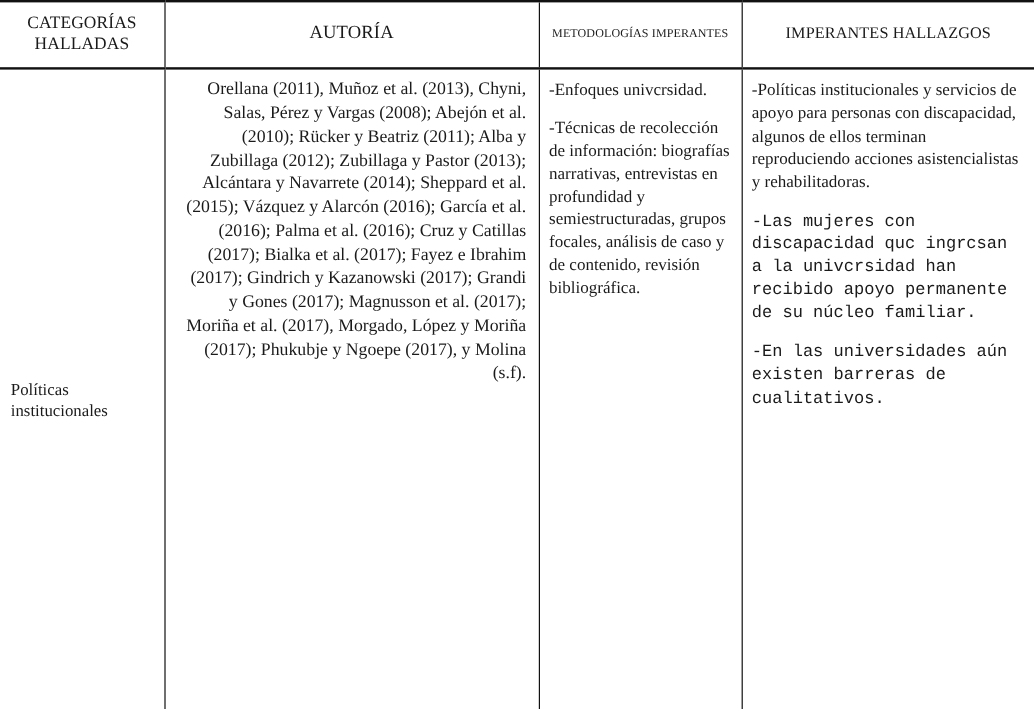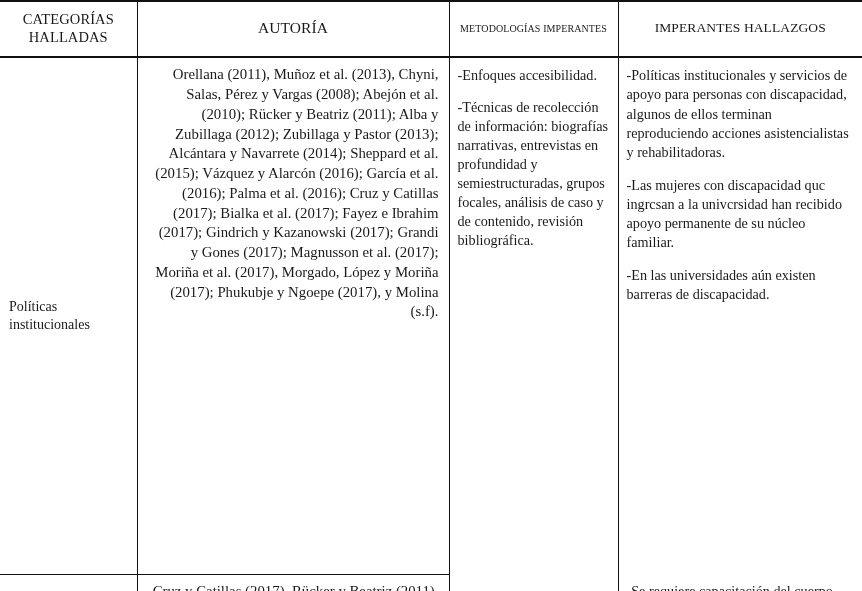--- a/index.html
+++ b/index.html
@@ -127,7 +127,7 @@
         <td class="cat-cell">Políticas institucionales</td>
         <td class="aut-cell">Orellana (2011), Muñoz et al. (2013), Chyni, Salas, Pérez y Vargas (2008); Abejón et al. (2010); Rücker y Beatriz (2011); Alba y Zubillaga (2012); Zubillaga y Pastor (2013); Alcántara y Navarrete (2014); Sheppard et al. (2015); Vázquez y Alarcón (2016); García et al. (2016); Palma et al. (2016); Cruz y Catillas (2017); Bialka et al. (2017);  Fayez e Ibrahim (2017); Gindrich y Kazanowski (2017); Grandi y Gones (2017); Magnusson et al. (2017); Moriña et al. (2017), Morgado, López y Moriña (2017); Phukubje y Ngoepe (2017), y Molina (s.f).</td>
         <td class="met-cell" rowspan="2">
-          <p class="para">-Enfoques accesibilidad.</p>
+          <p class="para">-Enfoques univcrsidad.</p>
           <p class="para">-Técnicas de recolección de información: biografías narrativas, entrevistas en profundidad y semiestructuradas, grupos focales, análisis de caso y de contenido, revisión bibliográfica.</p>
         </td>
         <td class="hal-cell">

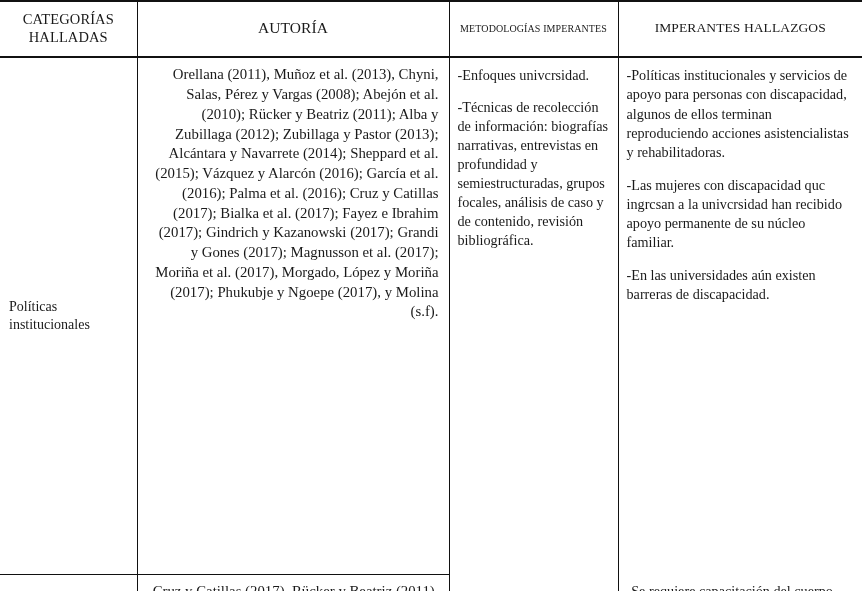--- a/index.html
+++ b/index.html
@@ -97,7 +97,7 @@
   .para + .para { margin-top: 13px; }
 
   .met-cell .para + .para { margin-top: 13px; }
-  .hal-cell .para + .para { margin-top: 14px; }
+  .hal-cell .para + .para { margin-top: 14px; font-family: Liberation Mono, monospace; }
 
   
   .rowpad-1 { height: 264px; }

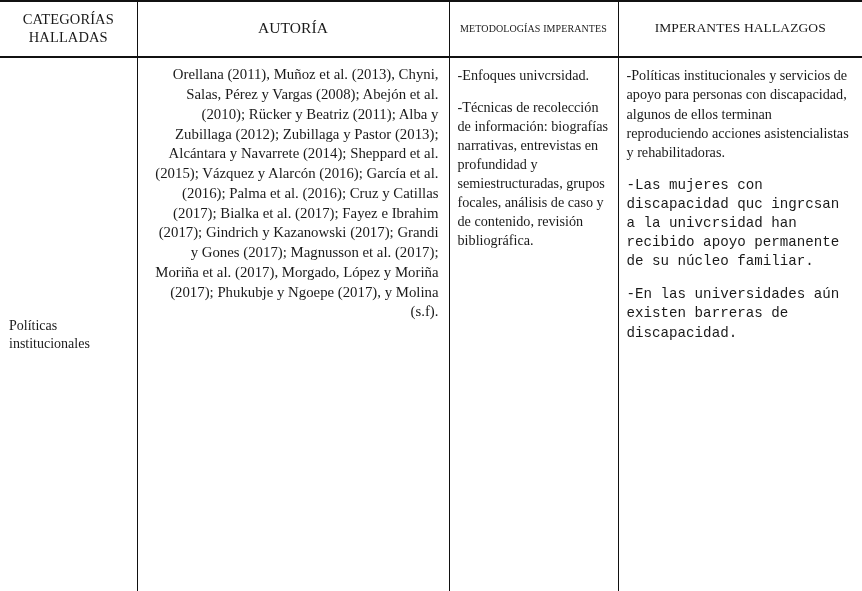--- a/index.html
+++ b/index.html
@@ -133,7 +133,7 @@
         <td class="hal-cell">
           <p class="para">-Políticas institucionales y servicios de apoyo para personas con discapacidad, algunos de ellos terminan reproduciendo acciones asistencialistas y rehabilitadoras.</p>
           <p class="para">-Las mujeres con discapacidad quc ingrcsan a la univcrsidad han recibido apoyo permanente de su núcleo familiar.</p>
-          <p class="para">-En las universidades aún existen barreras de discapacidad.</p>
+          <p class="para">-En las universidades aún existen barreras de cualitativos.</p>
           <div class="rowpad-1"></div>
         </td>
       </tr>

